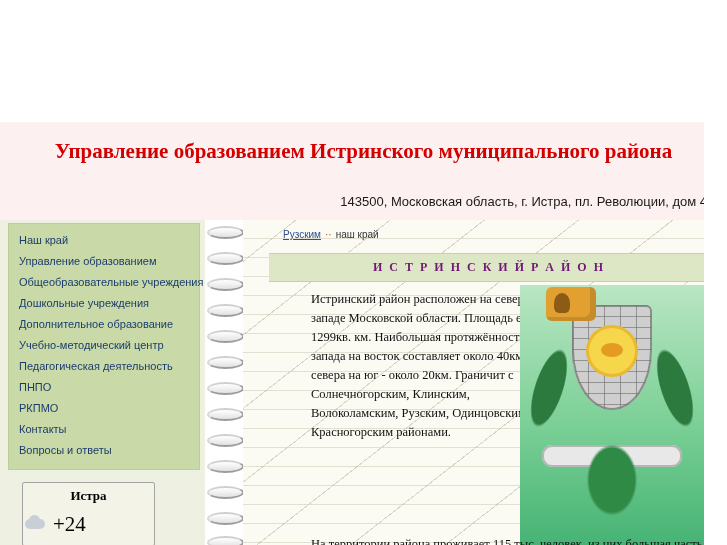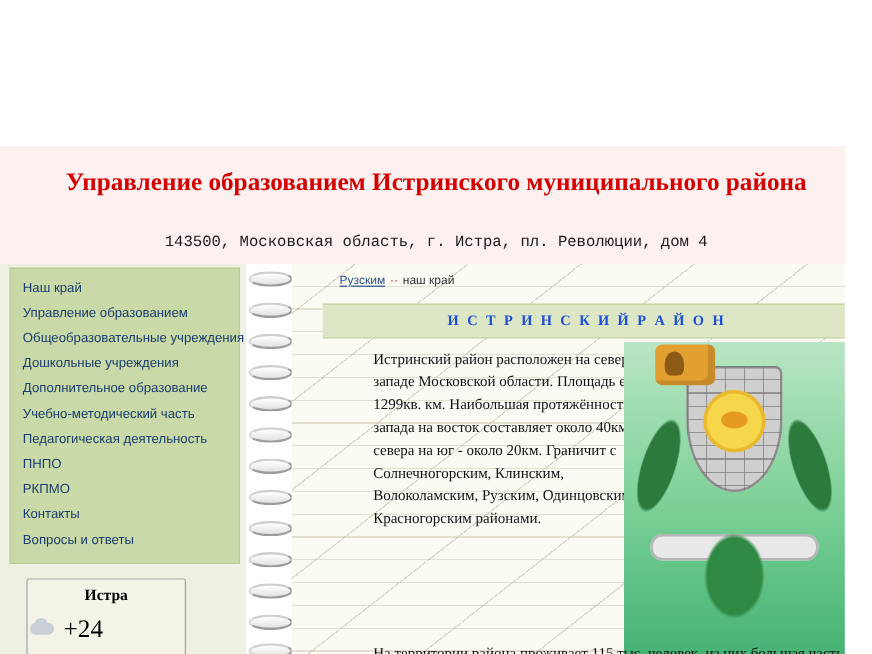--- a/index.html
+++ b/index.html
@@ -58,8 +58,8 @@
     left: 20px;
     top: 72px;
     width: 687px;
-    text-align: center;
-    font-family: Liberation Mono, monospace;
+    text-align: right;
+    font-family: Liberation Sans, sans-serif;
     font-size: 13px;
     color: #1a1a1a;
   }

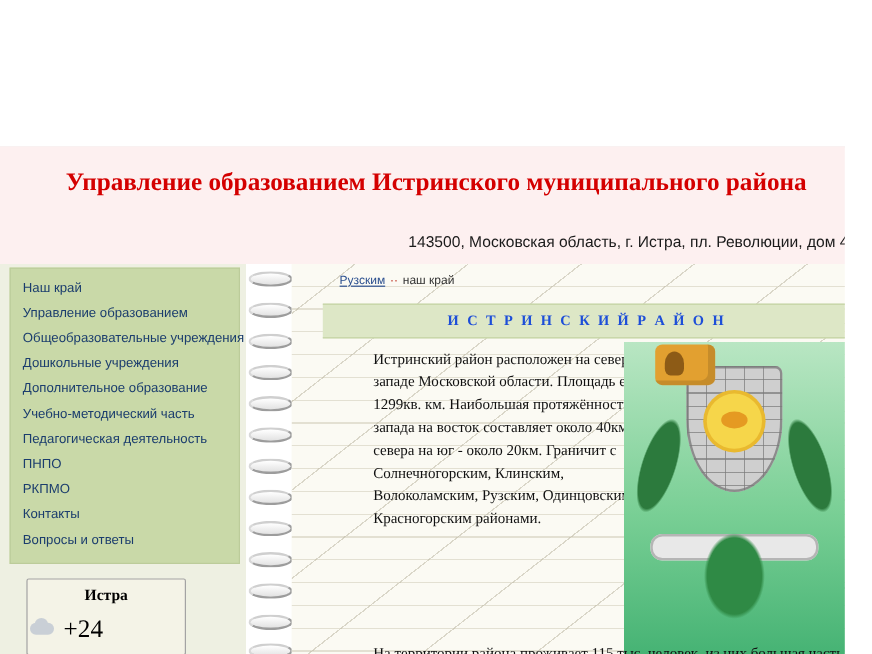--- a/index.html
+++ b/index.html
@@ -242,7 +242,7 @@
     font-size: 12px;
     font-weight: bold;
     letter-spacing: 2px;
-    color: #1d4ed8;
+    color: #701a75;
     line-height: 27px;
   }
 

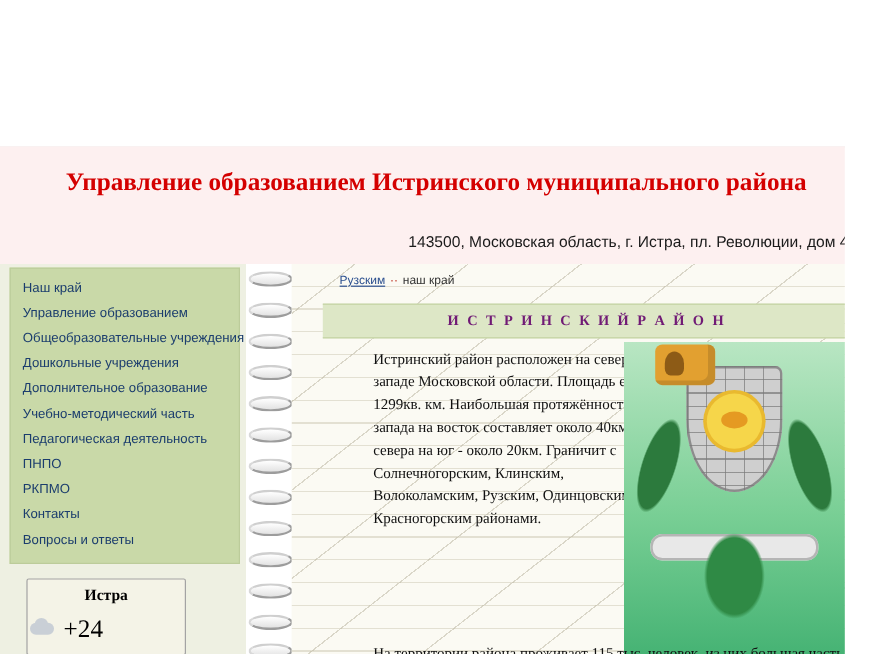--- a/index.html
+++ b/index.html
@@ -391,7 +391,7 @@
       <a class="menu-item">Общеобразовательные учреждения</a>
       <a class="menu-item">Дошкольные учреждения</a>
       <a class="menu-item">Дополнительное образование</a>
-      <a class="menu-item">Учебно-методический часть</a>
+      <a class="menu-item">Учебно-методический центр</a>
       <a class="menu-item">Педагогическая деятельность</a>
       <a class="menu-item">ПНПО</a>
       <a class="menu-item">РКПМО</a>

